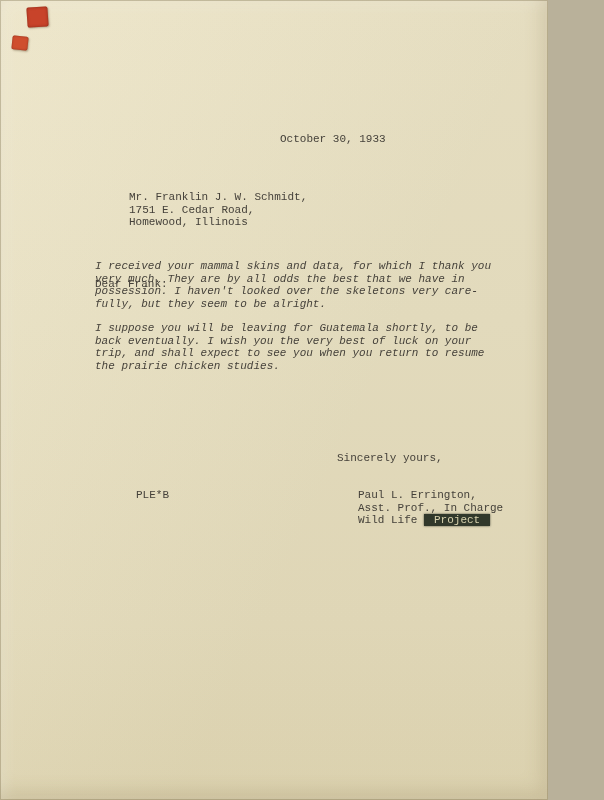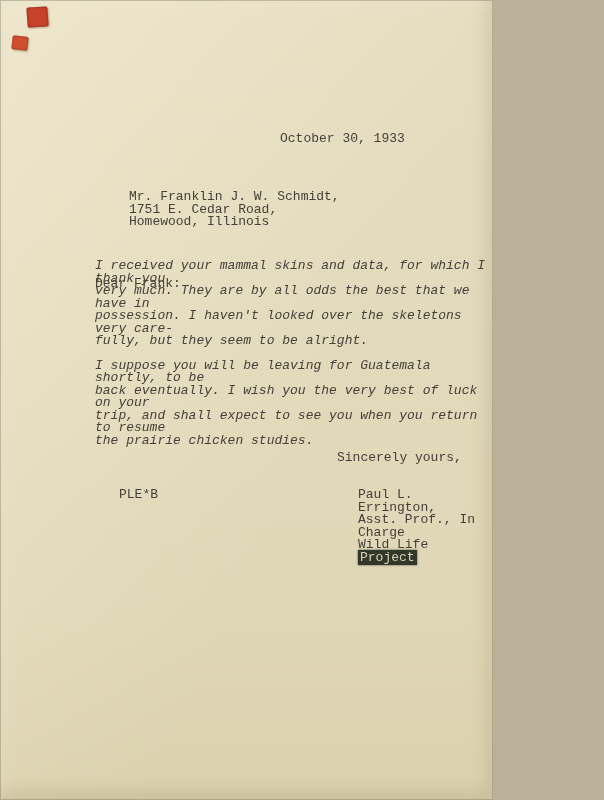--- a/index.html
+++ b/index.html
@@ -12,7 +12,7 @@
   }
   .paper {
     position: relative;
-    width: 493px;
+    width: 548px;
     height: 800px;
     background:
       linear-gradient(115deg, rgba(255,255,255,0.10), rgba(0,0,0,0.03) 60%),
@@ -23,7 +23,7 @@
       inset 5px 4px 14px rgba(255,255,250,0.25);
     overflow: hidden;
     color: #45413a;
-    font-size: 13px;
+    font-size: 11px;
     line-height: 12.5px;
   }
   

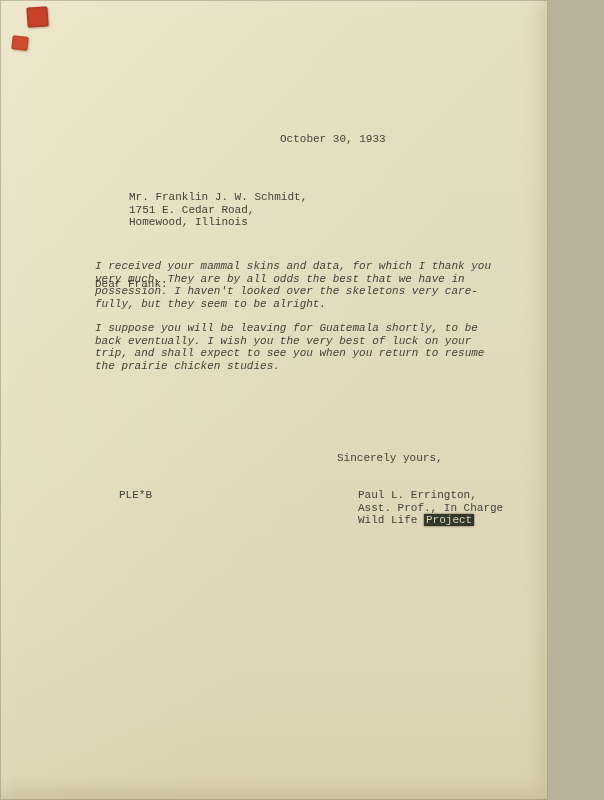--- a/index.html
+++ b/index.html
@@ -75,7 +75,7 @@
   }
   .initials {
     position: absolute;
-    left: 95px; top: 489px; padding-left: 24px;
+    left: 112px; top: 489px; padding-left: 24px;
   }
   .signature {
     position: absolute;

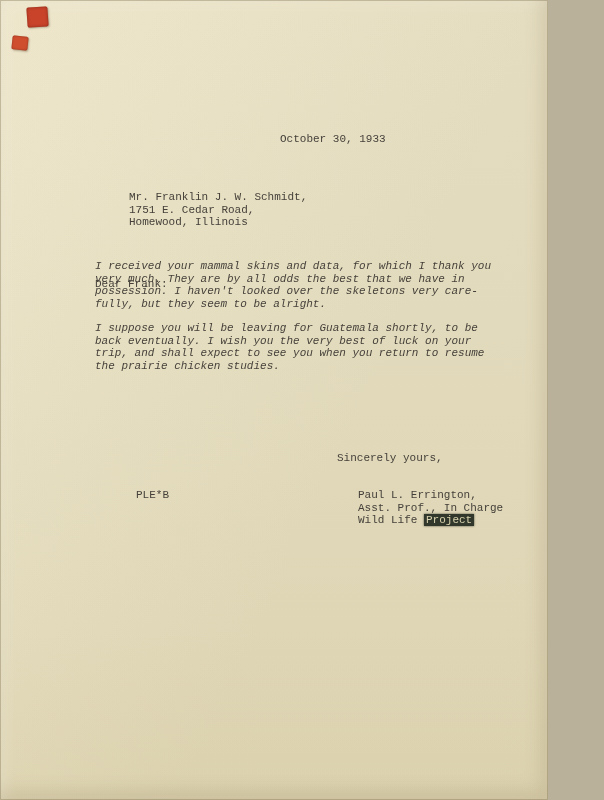--- a/index.html
+++ b/index.html
@@ -84,7 +84,7 @@
   .sig-highlight {
     background: #31382b;
     color: #d8d2ae;
-    padding: 0 2px;
+    padding: 0 10px;
     box-shadow: 0 0 2px rgba(20,25,15,0.7);
   }
 </style>

